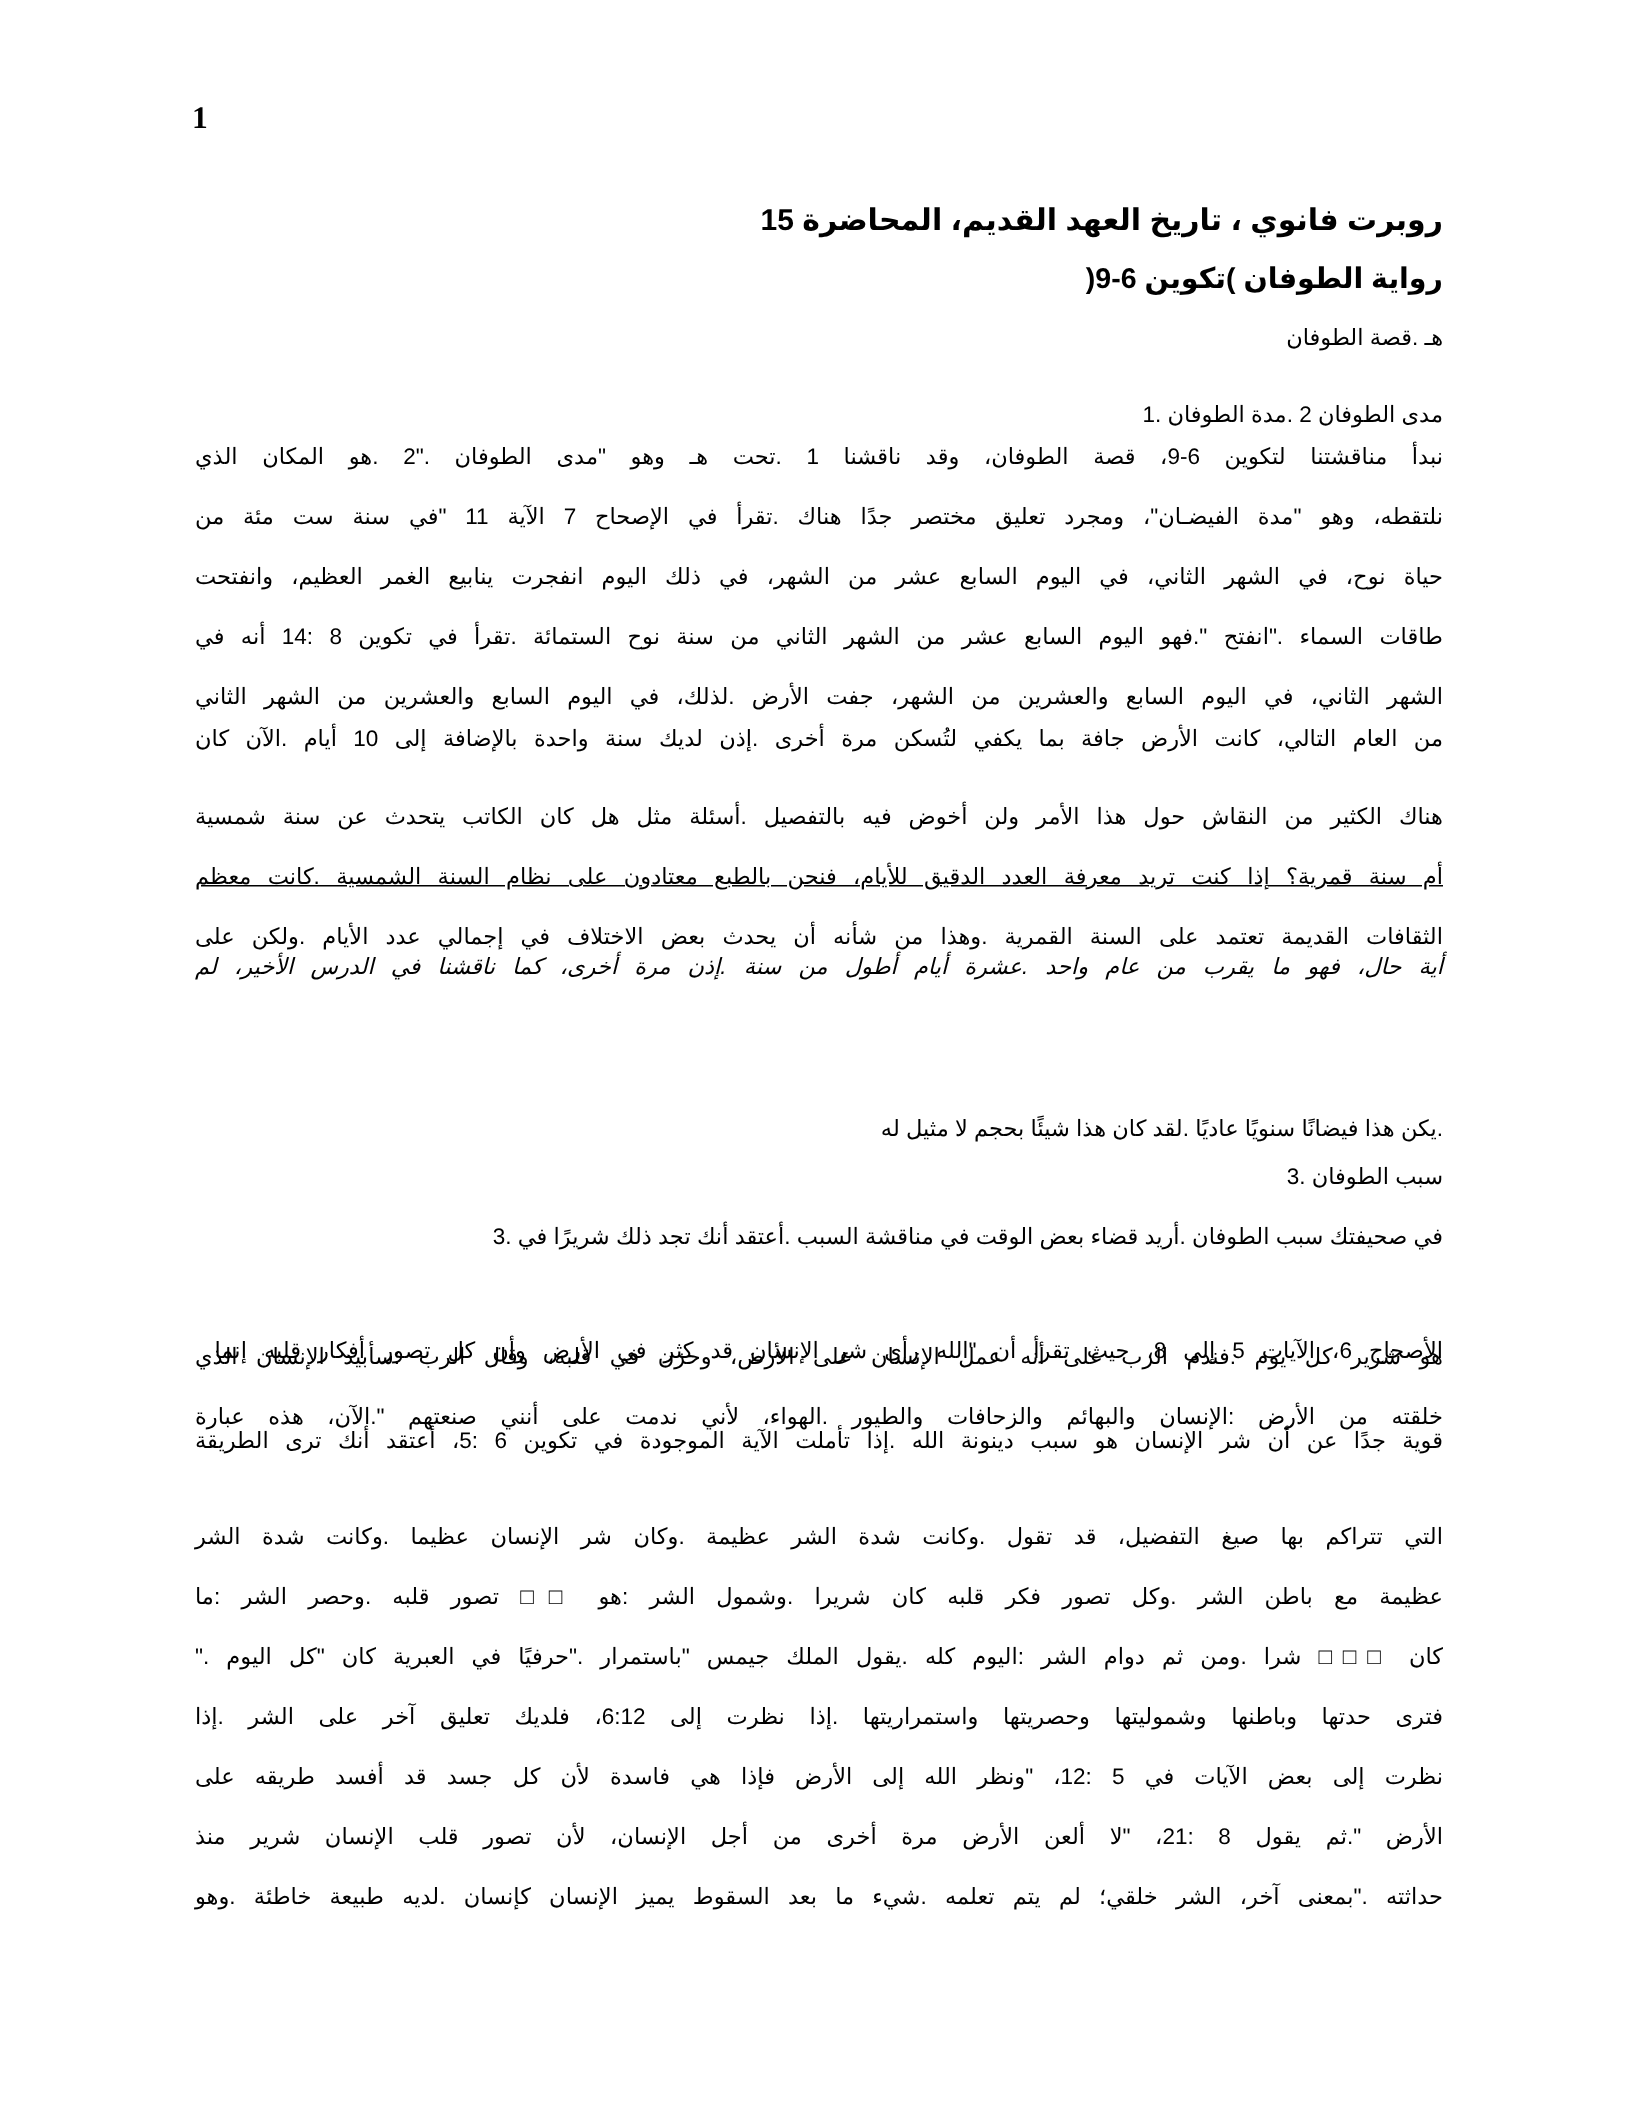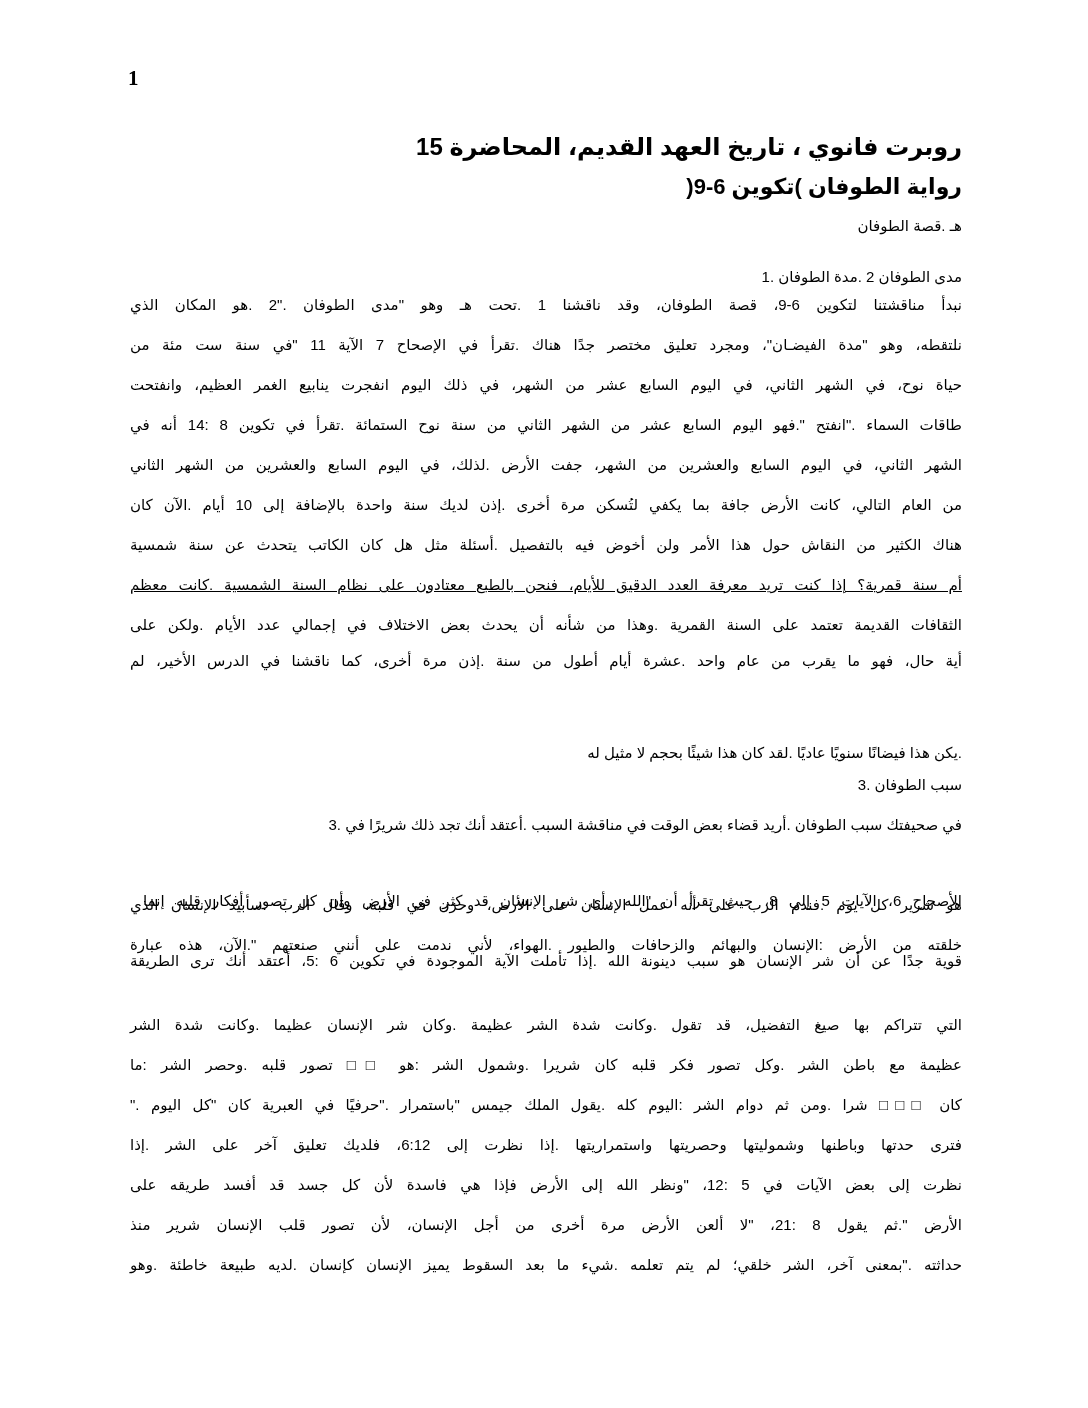--- a/index.html
+++ b/index.html
@@ -42,7 +42,7 @@
     }
     .title {
       font-weight: bold;
-      font-size: 24px;
+      font-size: 20px;
     }
     .subtitle {
       font-weight: bold;

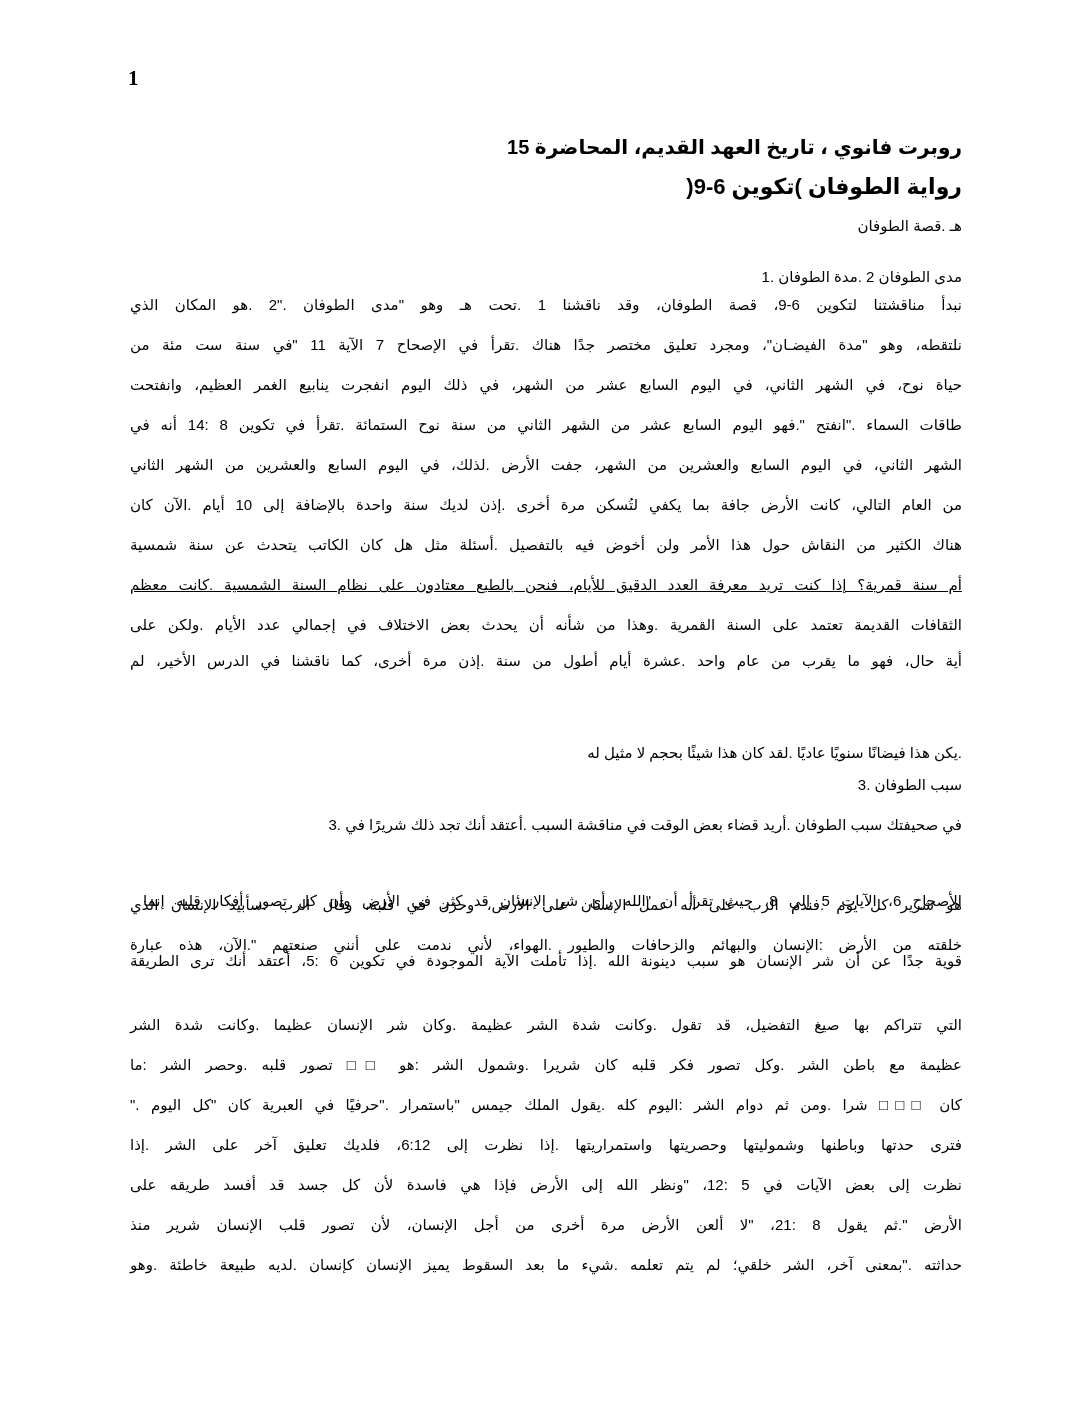--- a/index.html
+++ b/index.html
@@ -46,7 +46,7 @@
     }
     .subtitle {
       font-weight: bold;
-      font-size: 22px;
+      font-size: 19px;
     }
     .justified {
       left: 0;

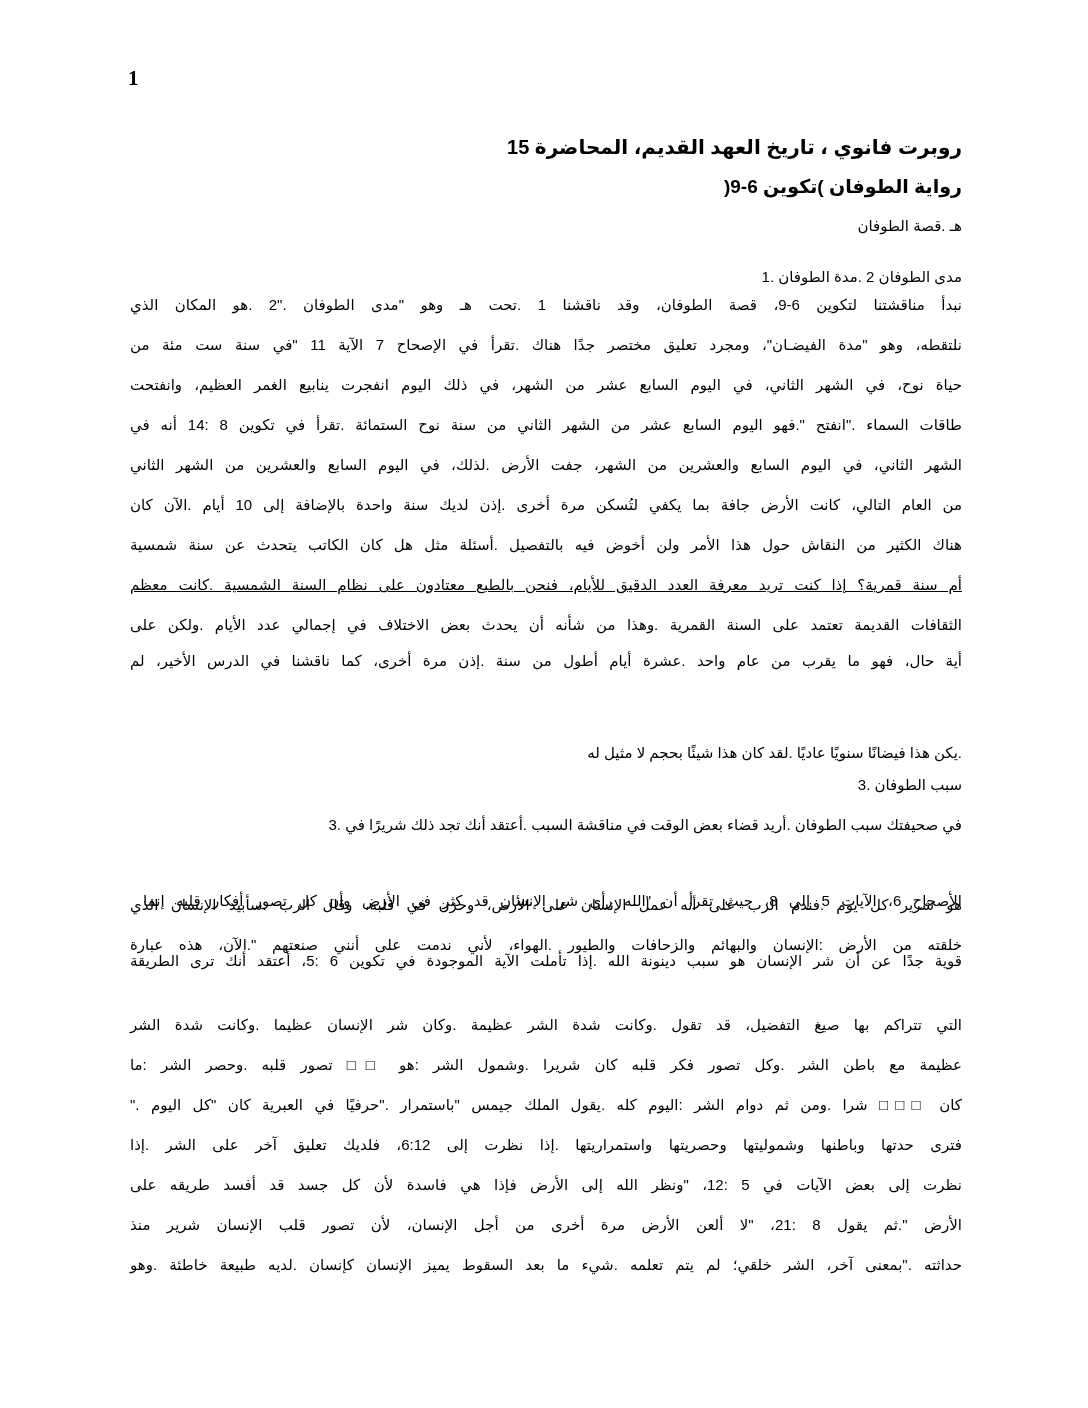--- a/index.html
+++ b/index.html
@@ -75,7 +75,7 @@
     <div class="line justified" style="top:248px;">حياة نوح، في الشهر الثاني، في اليوم السابع عشر من الشهر، في ذلك اليوم انفجرت ينابيع الغمر العظيم، وانفتحت</div>
     <div class="line justified" style="top:288px;">طاقات السماء ."انفتح ".فهو اليوم السابع عشر من الشهر الثاني من سنة نوح الستمائة .تقرأ في تكوين 8 :14 أنه في</div>
     <div class="line justified" style="top:328px;">الشهر الثاني، في اليوم السابع والعشرين من الشهر، جفت الأرض .لذلك، في اليوم السابع والعشرين من الشهر الثاني</div>
-    <div class="line justified" style="top:368px;">من العام التالي، كانت الأرض جافة بما يكفي لتُسكن مرة أخرى .إذن لديك سنة واحدة بالإضافة إلى 10 أيام .الآن كان</div>
+    <div class="line justified" style="top:356px;">من العام التالي، كانت الأرض جافة بما يكفي لتُسكن مرة أخرى .إذن لديك سنة واحدة بالإضافة إلى 10 أيام .الآن كان</div>
     <div class="line justified" style="top:408px;">هناك الكثير من النقاش حول هذا الأمر ولن أخوض فيه بالتفصيل .أسئلة مثل هل كان الكاتب يتحدث عن سنة شمسية</div>
     <div class="line justified" style="top:448px;text-decoration:underline;">أم سنة قمرية؟ إذا كنت تريد معرفة العدد الدقيق للأيام، فنحن بالطبع معتادون على نظام السنة الشمسية .كانت معظم</div>
     <div class="line justified" style="top:488px;">الثقافات القديمة تعتمد على السنة القمرية .وهذا من شأنه أن يحدث بعض الاختلاف في إجمالي عدد الأيام .ولكن على</div>

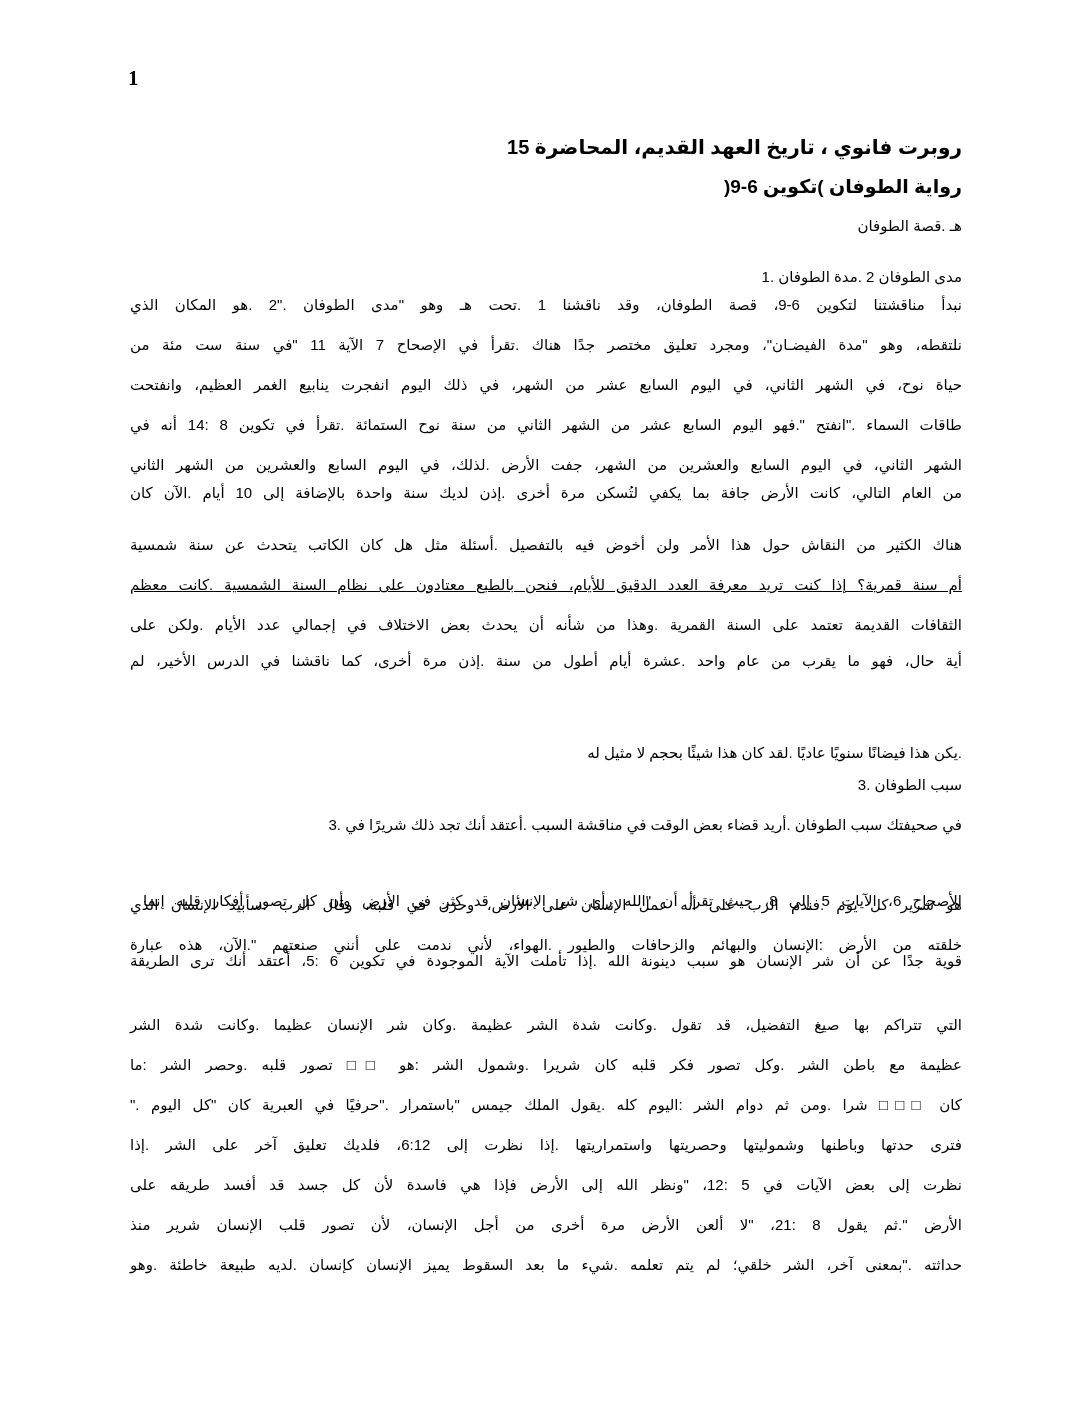--- a/index.html
+++ b/index.html
@@ -79,7 +79,7 @@
     <div class="line justified" style="top:408px;">هناك الكثير من النقاش حول هذا الأمر ولن أخوض فيه بالتفصيل .أسئلة مثل هل كان الكاتب يتحدث عن سنة شمسية</div>
     <div class="line justified" style="top:448px;text-decoration:underline;">أم سنة قمرية؟ إذا كنت تريد معرفة العدد الدقيق للأيام، فنحن بالطبع معتادون على نظام السنة الشمسية .كانت معظم</div>
     <div class="line justified" style="top:488px;">الثقافات القديمة تعتمد على السنة القمرية .وهذا من شأنه أن يحدث بعض الاختلاف في إجمالي عدد الأيام .ولكن على</div>
-    <div class="line justified" style="top:524px;">أية حال، فهو ما يقرب من عام واحد .عشرة أيام أطول من سنة .إذن مرة أخرى، كما ناقشنا في الدرس الأخير، لم</div>
+    <div class="line justified" style="top:508px;font-style:italic;">أية حال، فهو ما يقرب من عام واحد .عشرة أيام أطول من سنة .إذن مرة أخرى، كما ناقشنا في الدرس الأخير، لم</div>
     <div class="line last-line" style="top:568px;">.يكن هذا فيضانًا سنويًا عاديًا .لقد كان هذا شيئًا بحجم لا مثيل له</div>
   </div>
 

